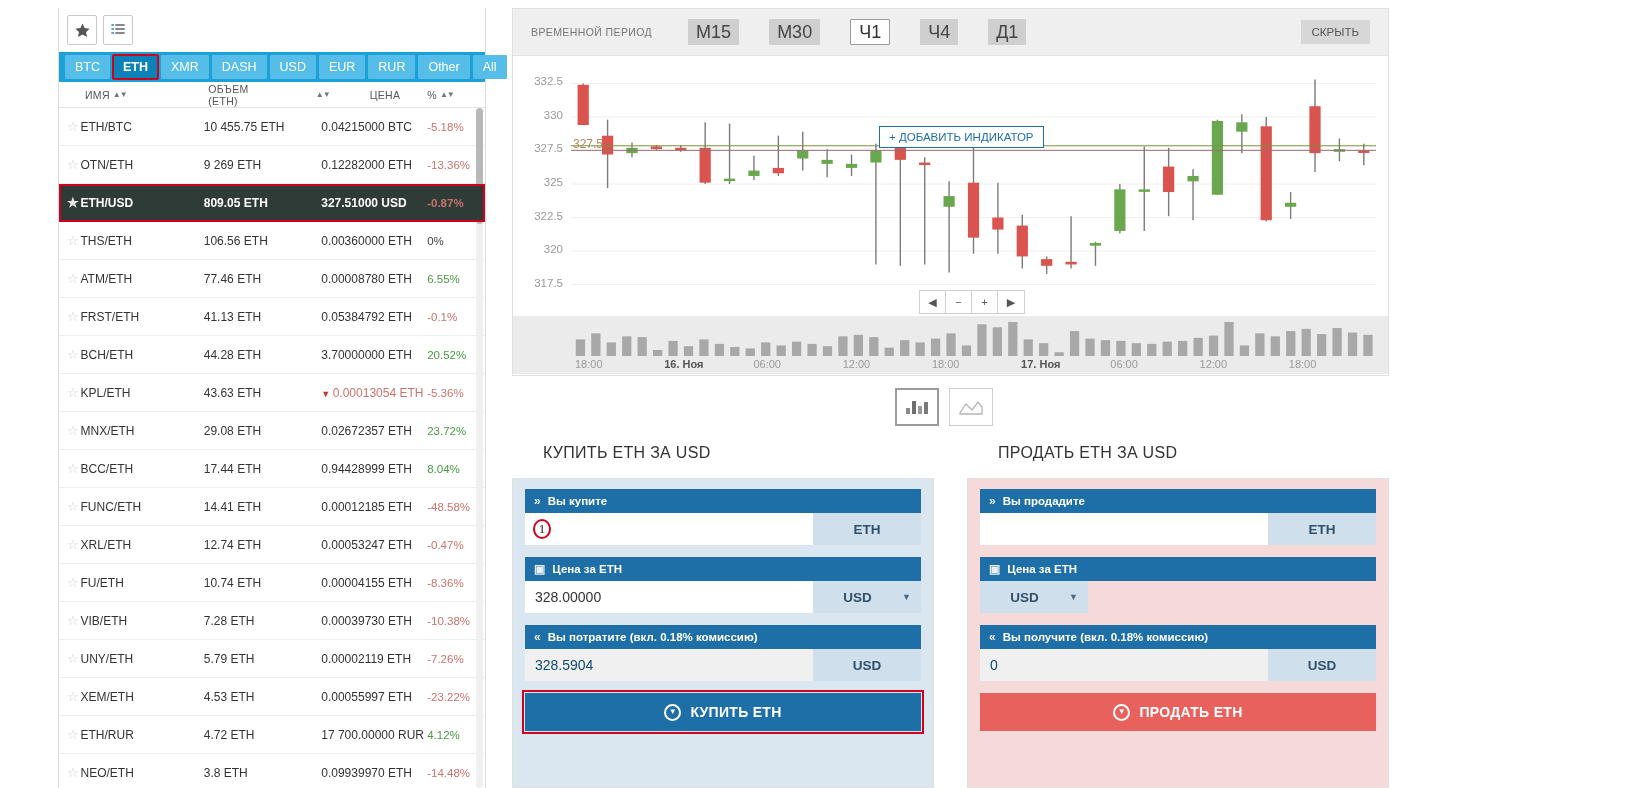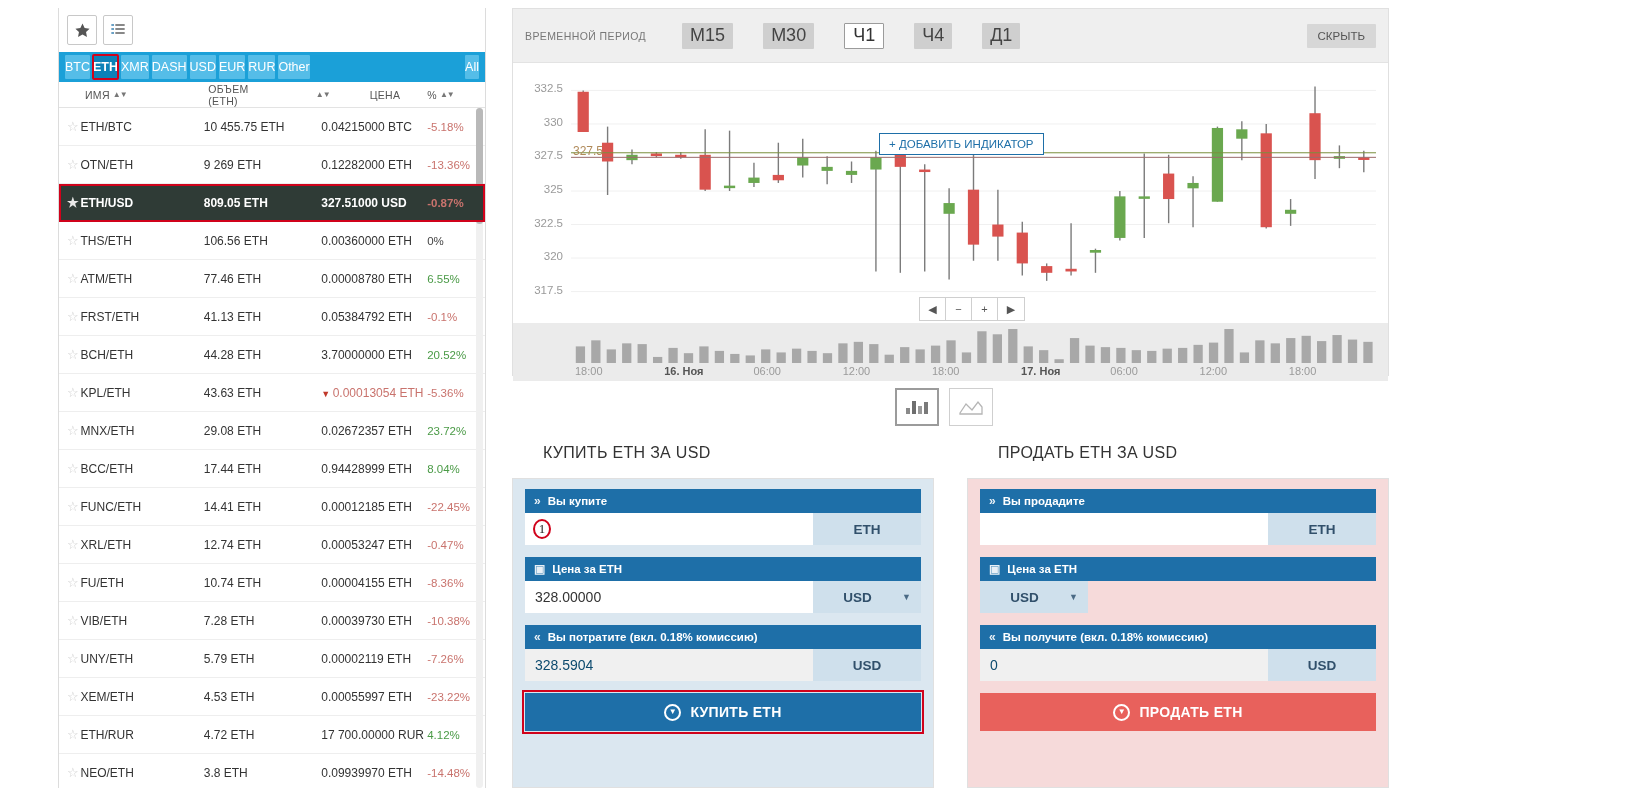--- a/index.html
+++ b/index.html
@@ -117,8 +117,8 @@
     background:#fff; border:1px solid #e0e0e0;
   }
   .chart-toolbar {
-    height: 54px; background:#efefef; display:flex; align-items:center;
-    padding: 0 12px; gap: 6px; border-bottom:1px solid #e3e3e3;
+    height: 47px; background:#efefef; display:flex; align-items:center;
+    padding: 0 18px; gap: 6px; border-bottom:1px solid #e3e3e3;
   }
   .tf-label { font-size: 10.5px; color:#777; letter-spacing:.4px; margin-right:6px; }
   .tf-btn {

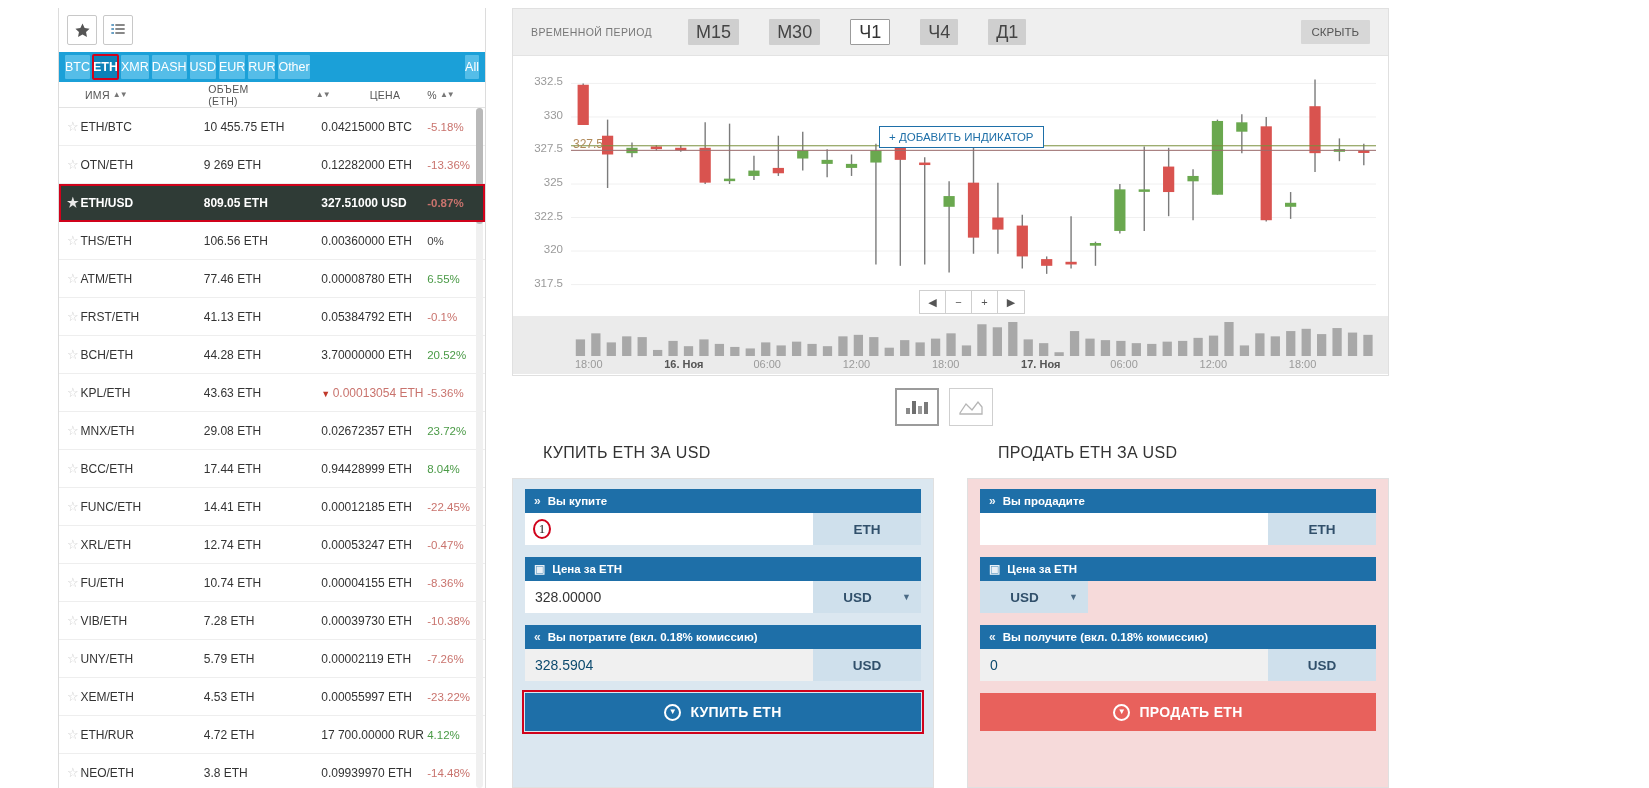--- a/index.html
+++ b/index.html
@@ -49,7 +49,7 @@
     position: relative;
   }
   .cur-tab {
-    padding: 0 0; height: 24px; margin-top: 3px;
+    padding: 0 10px; height: 24px; margin-top: 3px;
     display:flex; align-items:center; justify-content:center;
     font-size: 12.5px; color:#ffffff; cursor:pointer;
     background:#55bde8; margin-right: 3px; border-radius:1px;

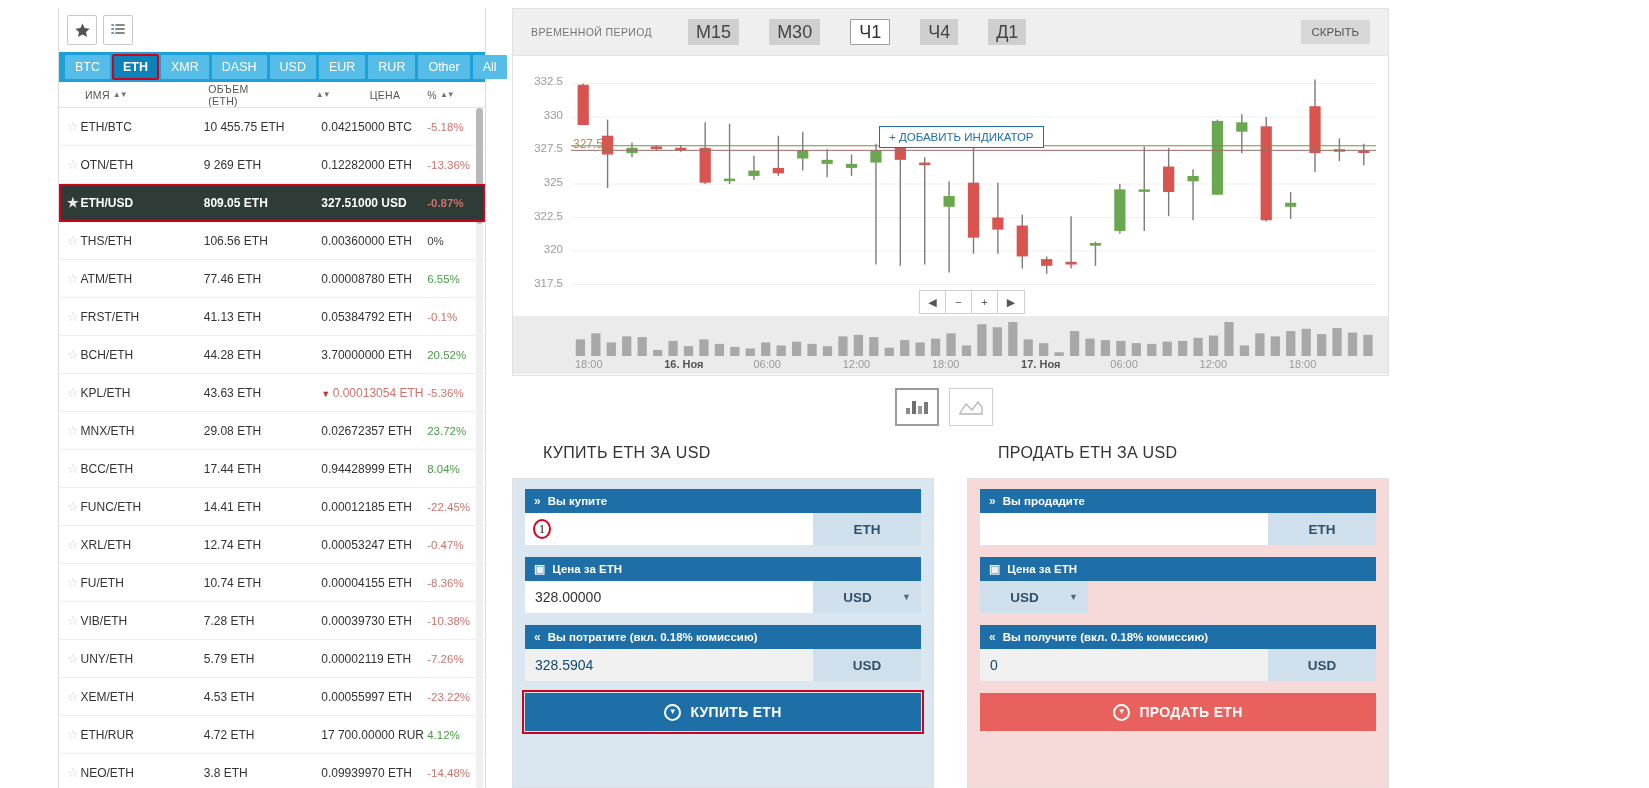--- a/index.html
+++ b/index.html
@@ -346,7 +346,7 @@
           <div class="c-name">FUNC/ETH</div>
           <div class="c-vol">14.41 ETH</div>
           <div class="c-price">0.00012185 ETH</div>
-          <div class="c-pct pct-down">-22.45%</div>
+          <div class="c-pct pct-down">-48.58%</div>
         </div>
         <div class="row">
           <div class="star">☆</div>

